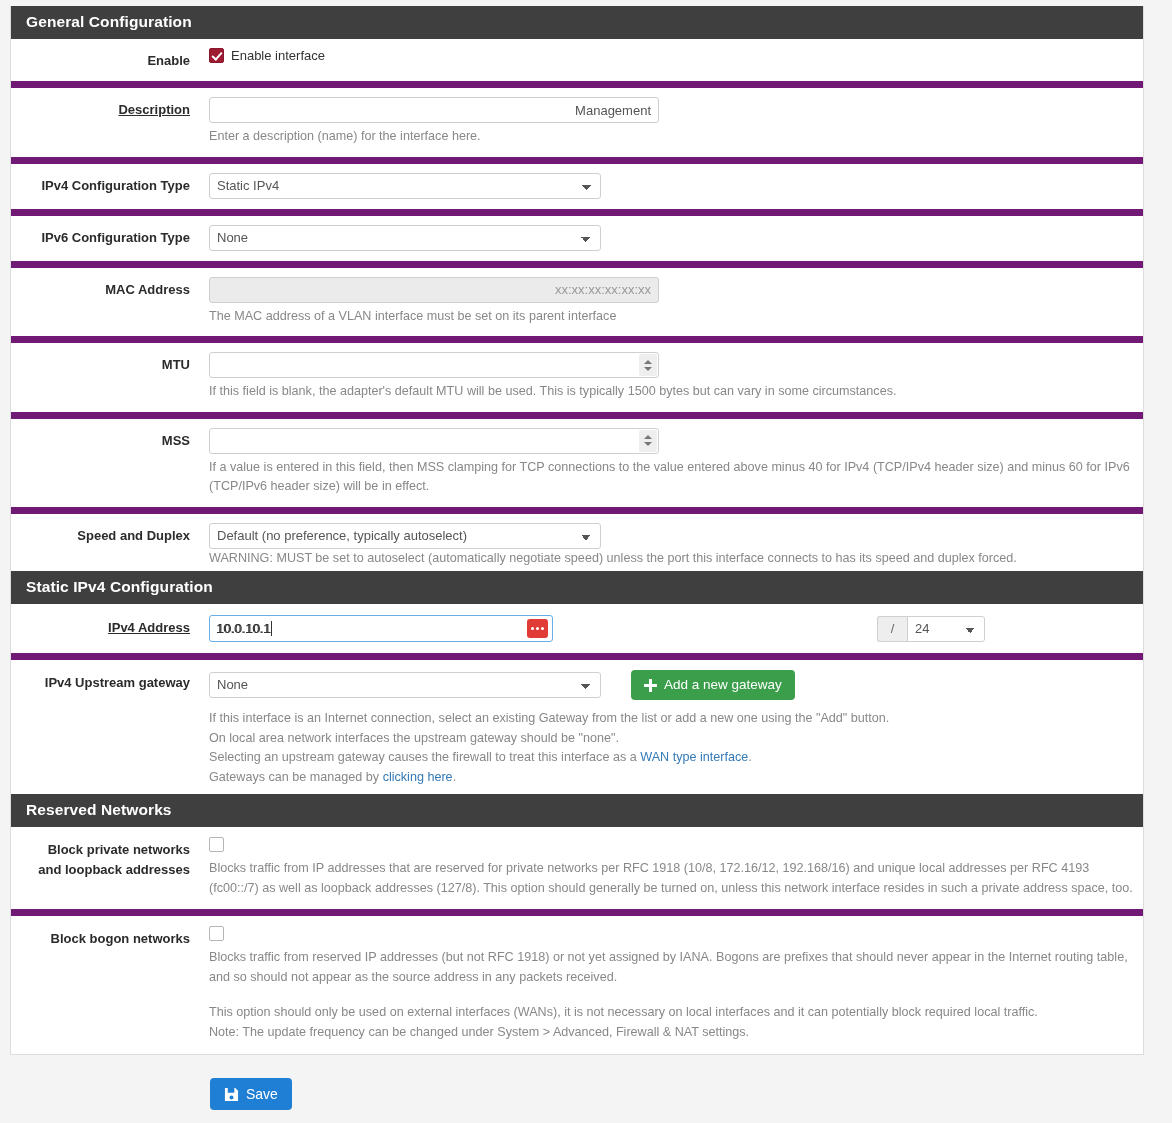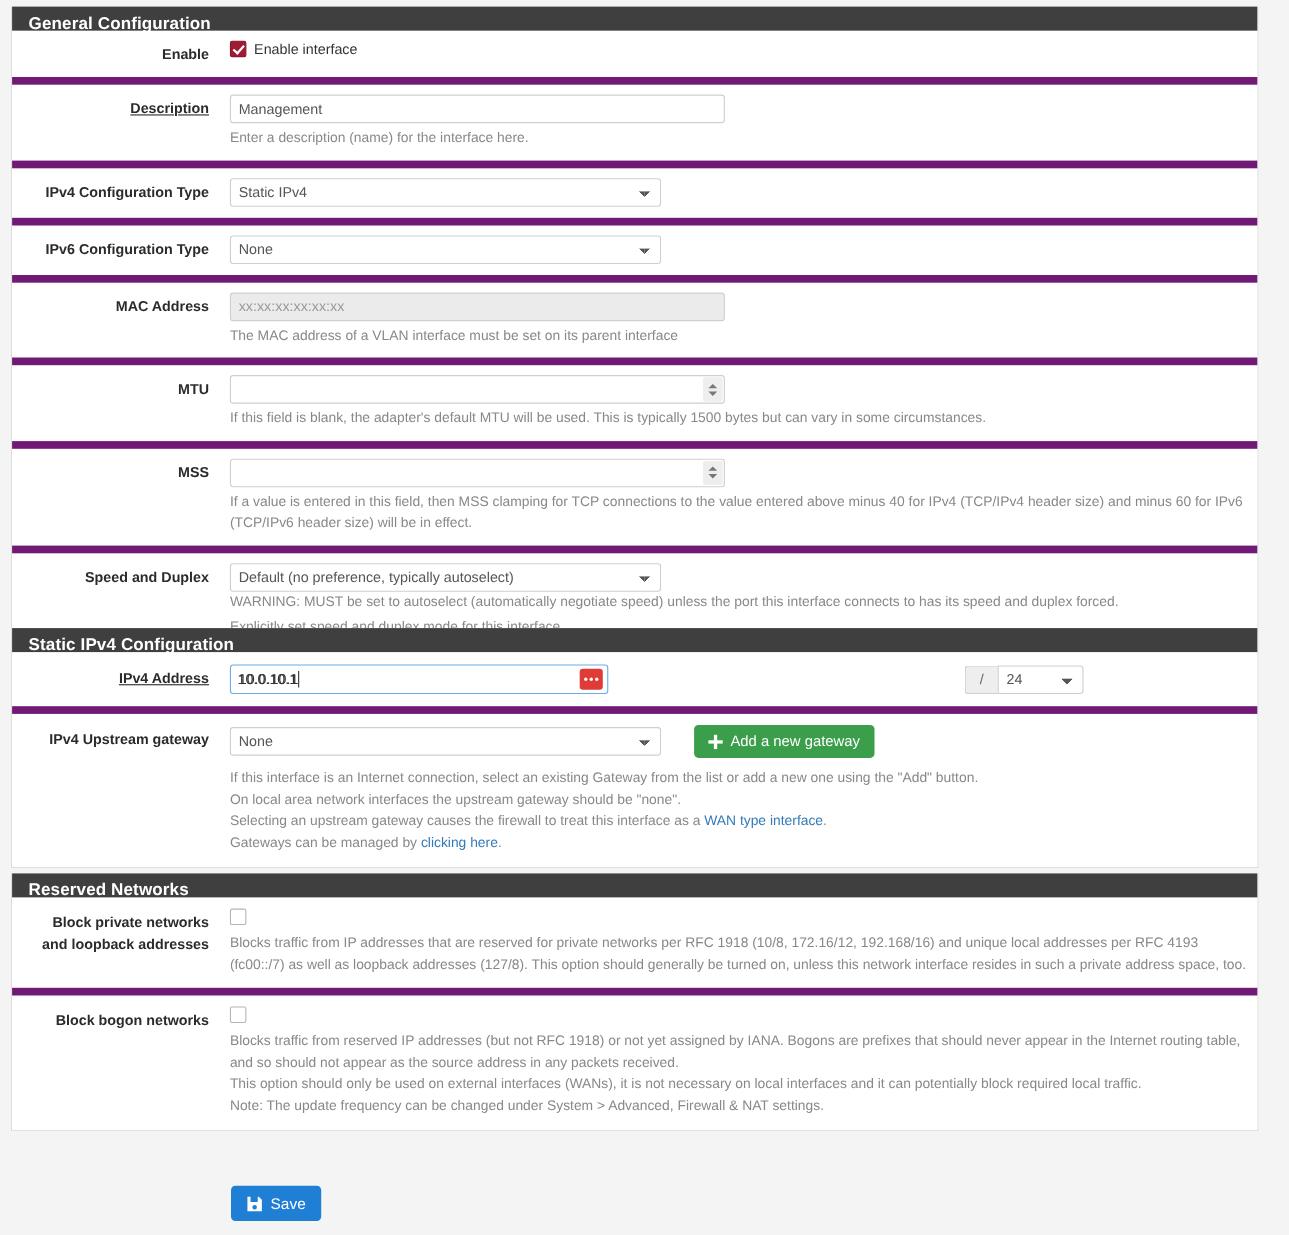--- a/index.html
+++ b/index.html
@@ -31,7 +31,7 @@
     letter-spacing: .1px;
     padding: 6px 4px 6px 15px;
     line-height: 20px;
-    height: 22px;
+    height: 33px;
   }
   .panel-body { background: #fff; }
 

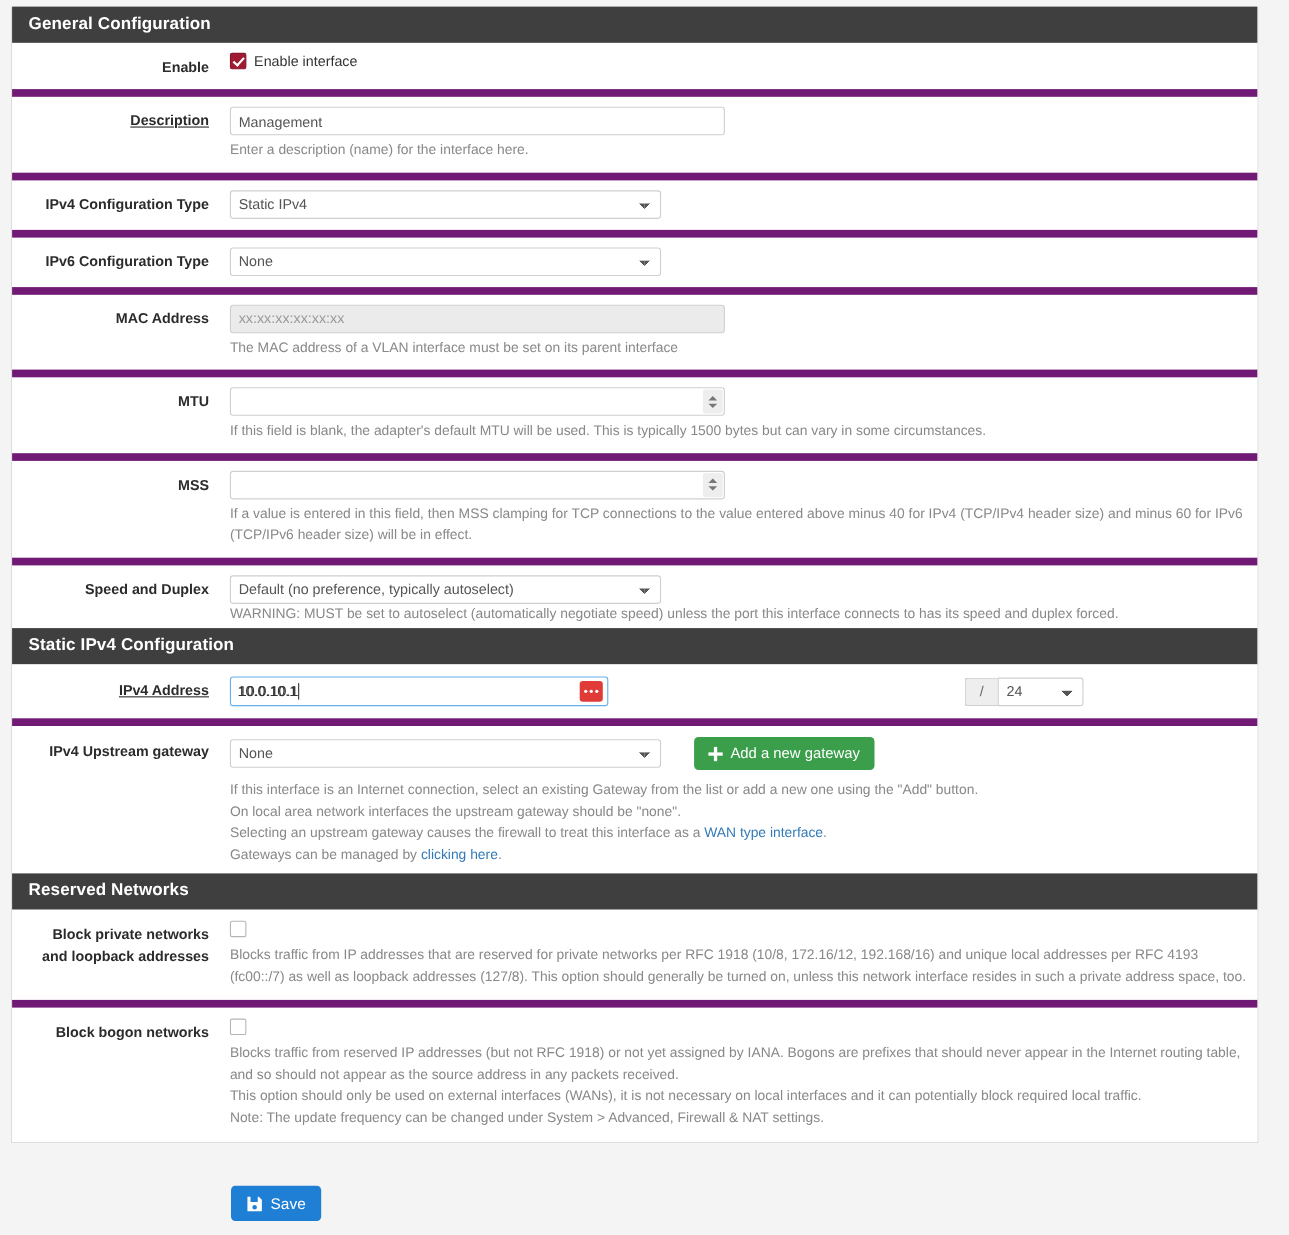--- a/index.html
+++ b/index.html
@@ -82,7 +82,7 @@
     outline: none;
     line-height: 24px;
   }
-  input.txt { width: 450px; }
+  input.txt { width: 450px; text-align: right; }
   input.txt::placeholder { color: #999; }
   input.txt[disabled] { background: #ebebeb; color: #0f172a; }
   select.sel {

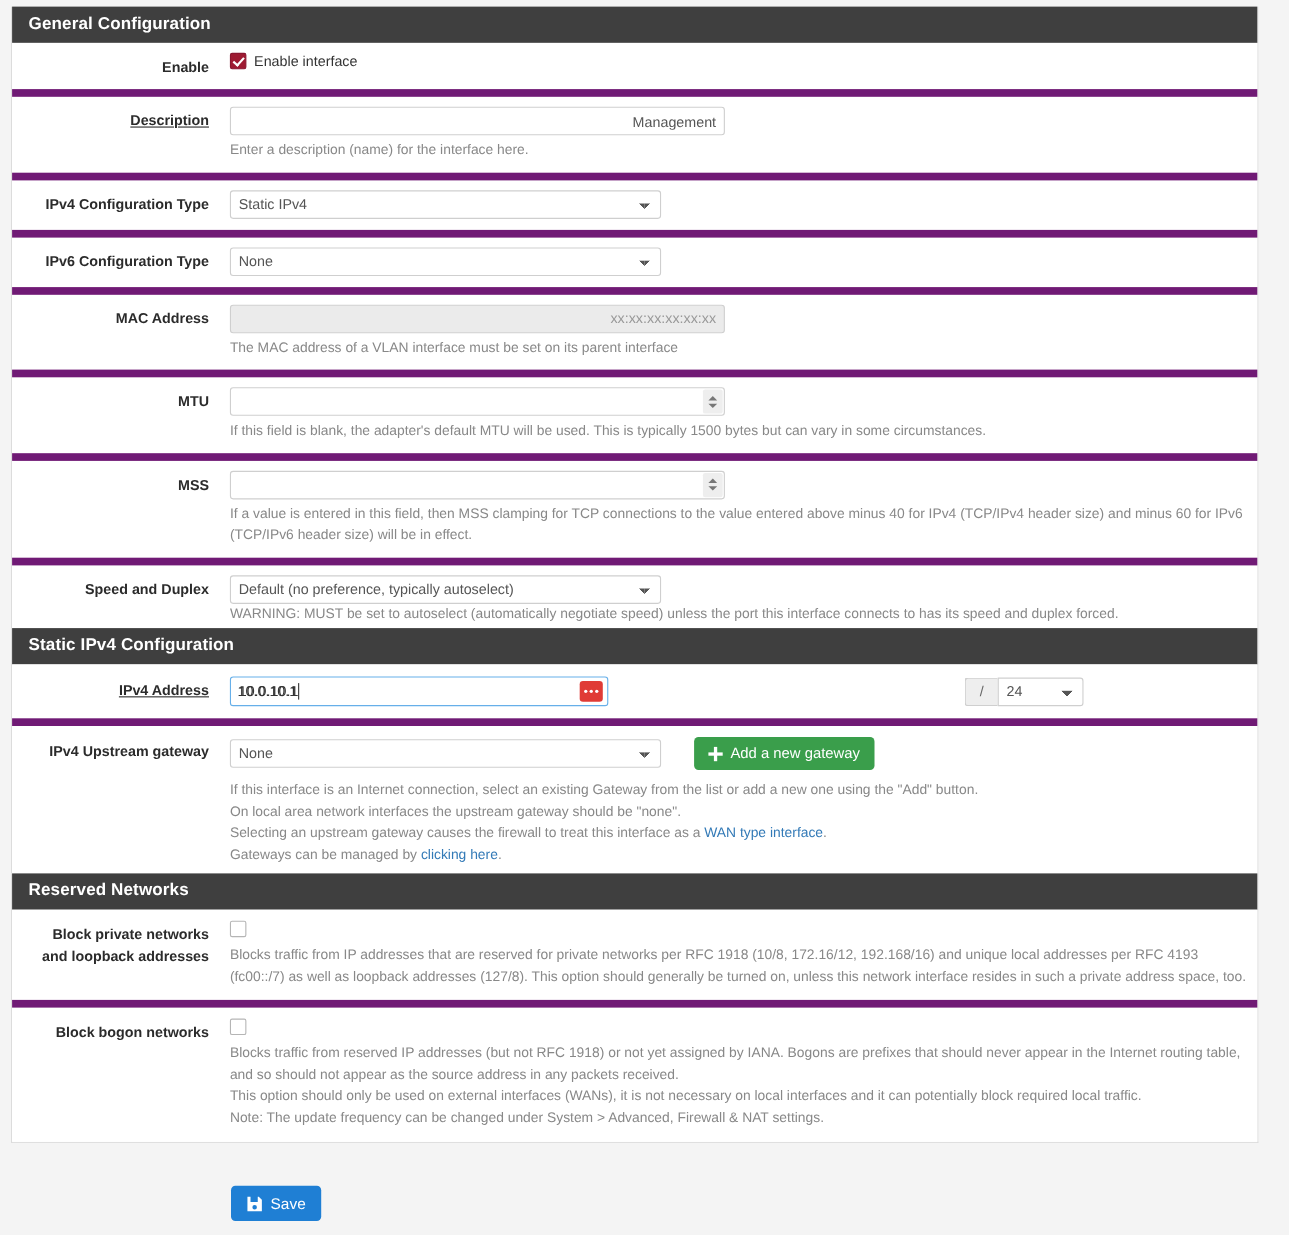--- a/index.html
+++ b/index.html
@@ -410,7 +410,7 @@
         <div class="field-col">
           <span class="cb"></span>
           <div class="help" style="margin-top:7px;">Blocks traffic from reserved IP addresses (but not RFC 1918) or not yet assigned by IANA. Bogons are prefixes that should never appear in the Internet routing table, and so should not appear as the source address in any packets received.</div>
-          <div class="help" style="margin-top:0;">This option should only be used on external interfaces (WANs), it is not necessary on local interfaces and it can potentially block required local traffic.</div>
+          <div class="help" style="margin-top:16px;">This option should only be used on external interfaces (WANs), it is not necessary on local interfaces and it can potentially block required local traffic.</div>
           <div class="help" style="margin-top:0;">Note: The update frequency can be changed under System &gt; Advanced, Firewall &amp; NAT settings.</div>
         </div>
       </div>

